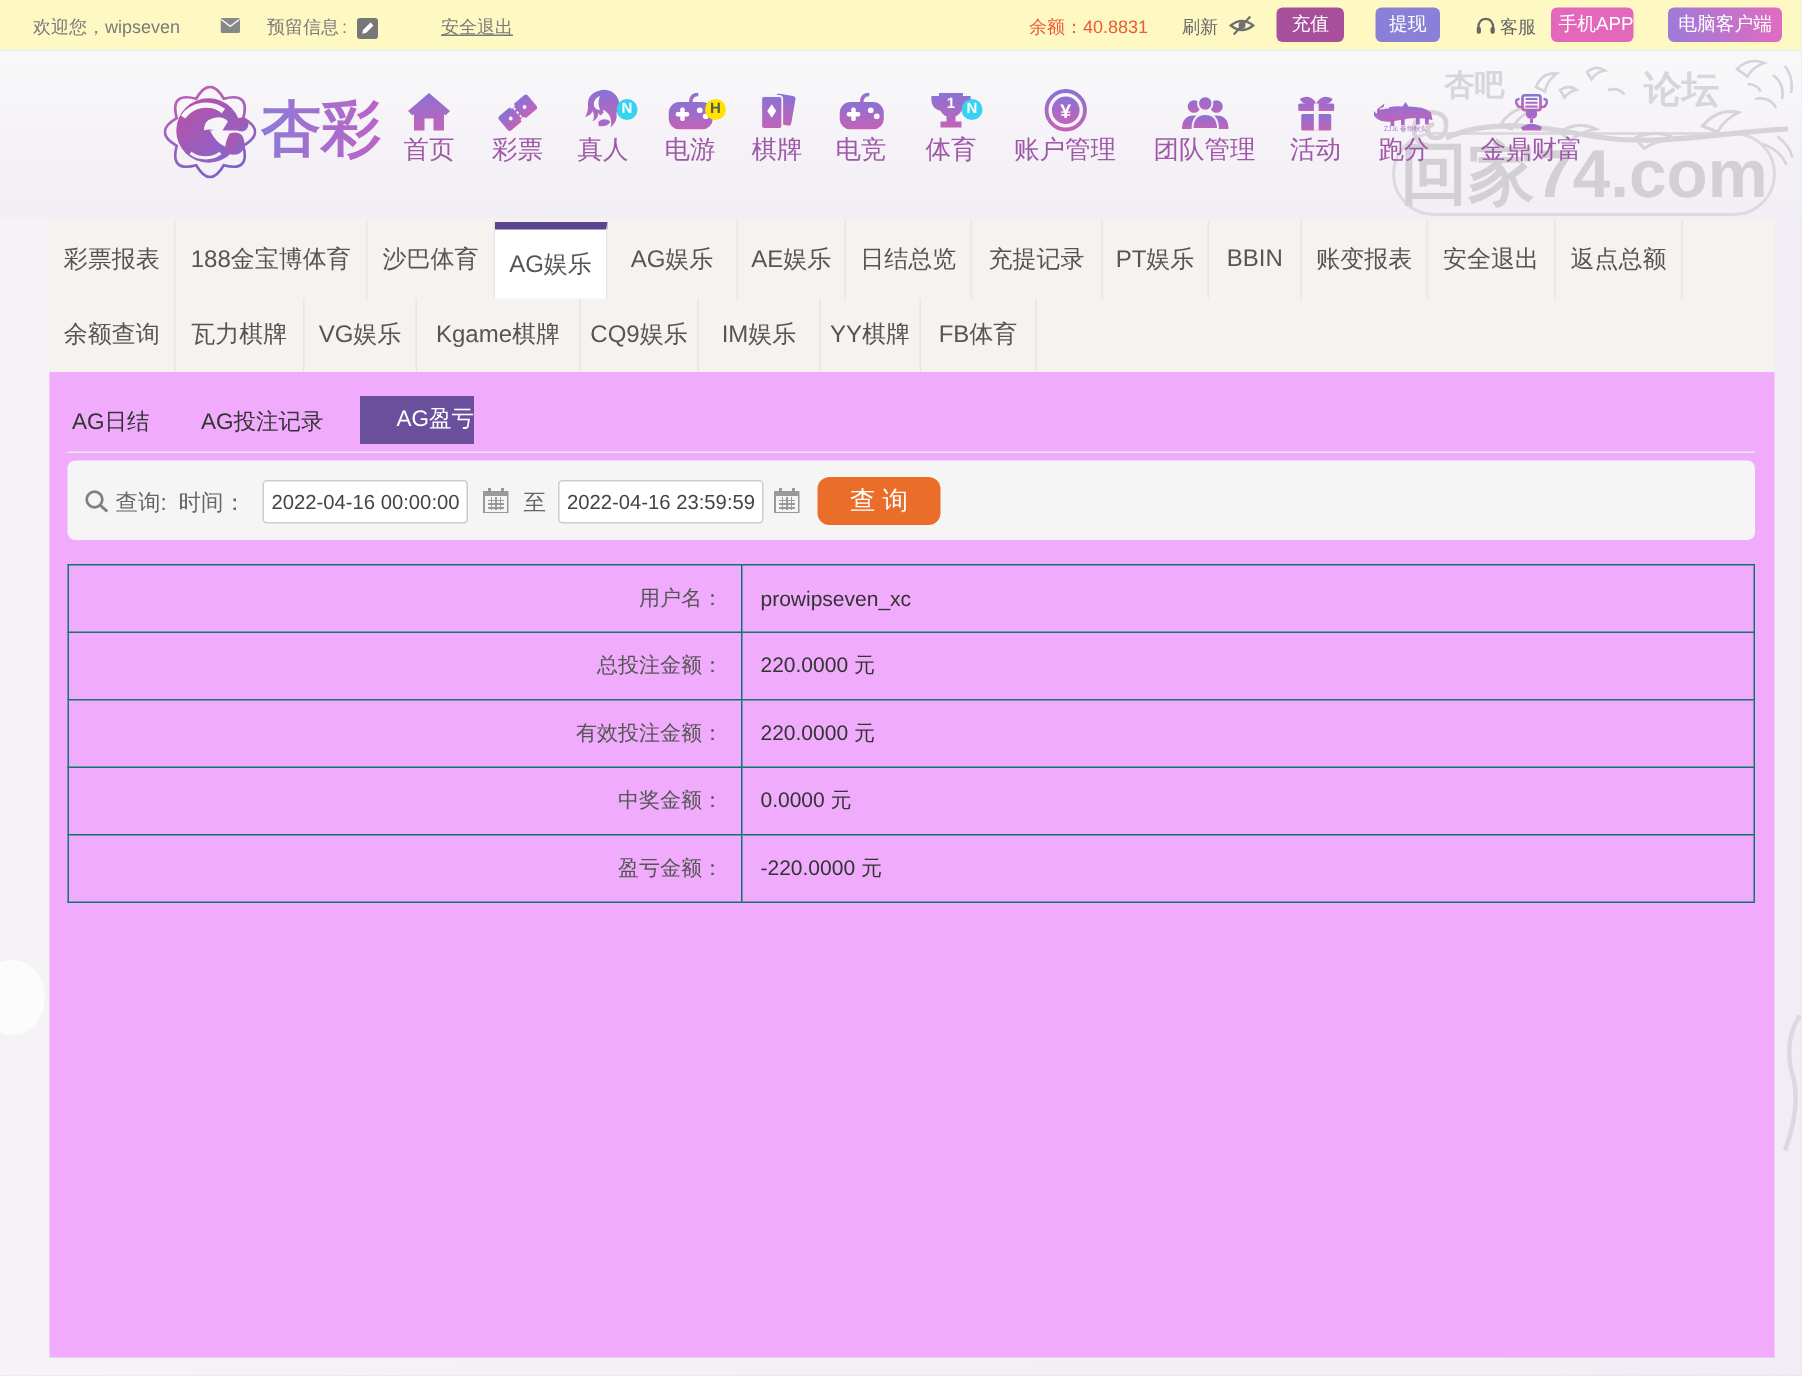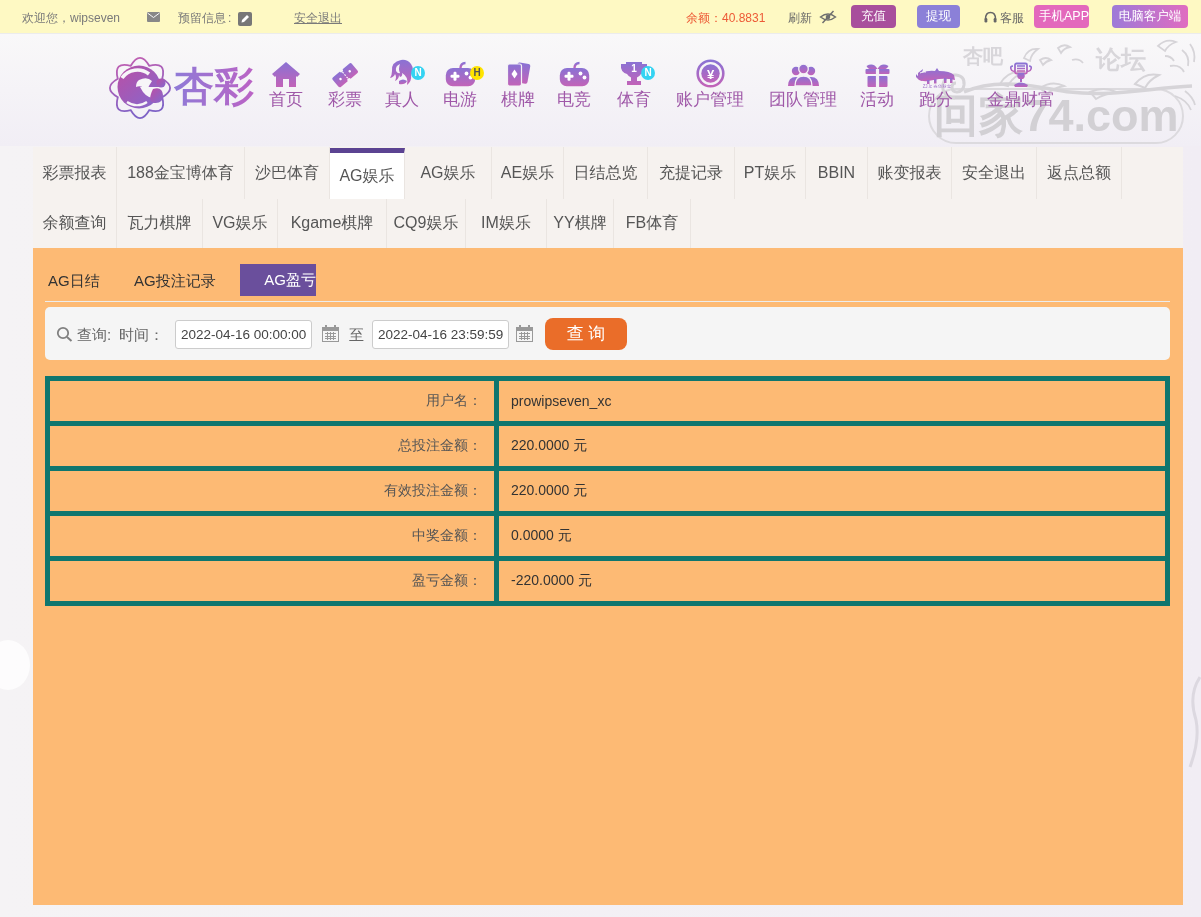--- a/index.html
+++ b/index.html
@@ -31,7 +31,7 @@
 .tab.active { background:#fff; border-top:5px solid #5b4392; margin-top:1px; height:51px; }
 
 
-.panel { position:absolute; left:33px; top:248px; width:1150px; height:657px; background:#fdba74;text-decoration:underline; }
+.panel { position:absolute; left:33px; top:248px; width:1150px; height:657px; background:#f0abfc;text-decoration:underline; }
 .subtab { position:absolute; font-size:15px; color:#333; }
 .subline { position:absolute; left:12px; top:53px; width:1125px; height:1px; background:#ececec; }
 

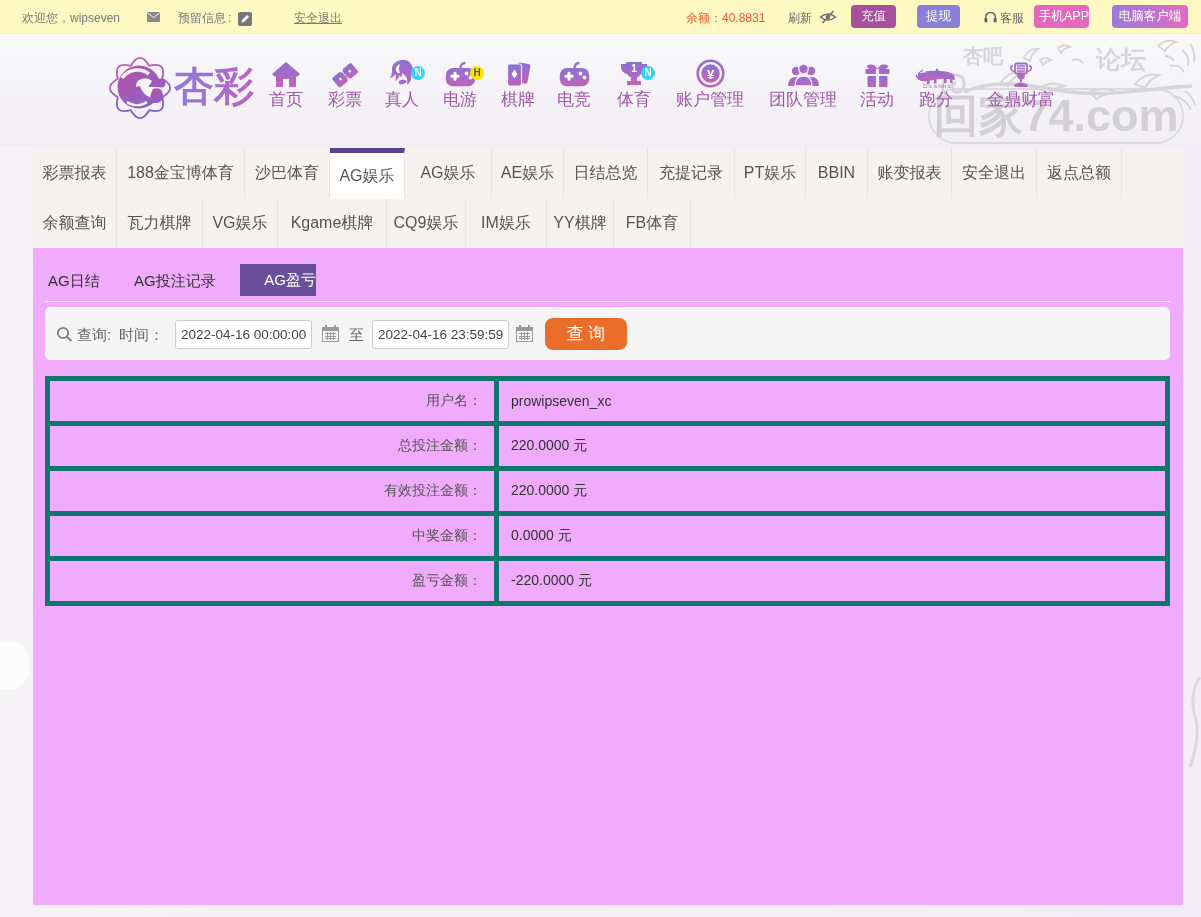--- a/index.html
+++ b/index.html
@@ -41,7 +41,7 @@
 .qbtn { position:absolute; left:500px; top:11px; width:82px; height:32px; background:#ea6d29; border-radius:8px; color:#fff; font-size:17px; text-align:center; line-height:32px; }
 
 .rtable { position:absolute; left:12px; top:128px; width:1125px; border-collapse:collapse; table-layout:fixed; }
-.rtable td { border:5px solid #0f766e; height:45px; font-size:14px; }
+.rtable td { border:1px solid #0f766e; height:45px; font-size:14px; }
 .rtable td.l { width:449px; text-align:right; padding-right:12px; color:#555; }
 .rtable td.r { padding-left:12px; color:#333; }
 

